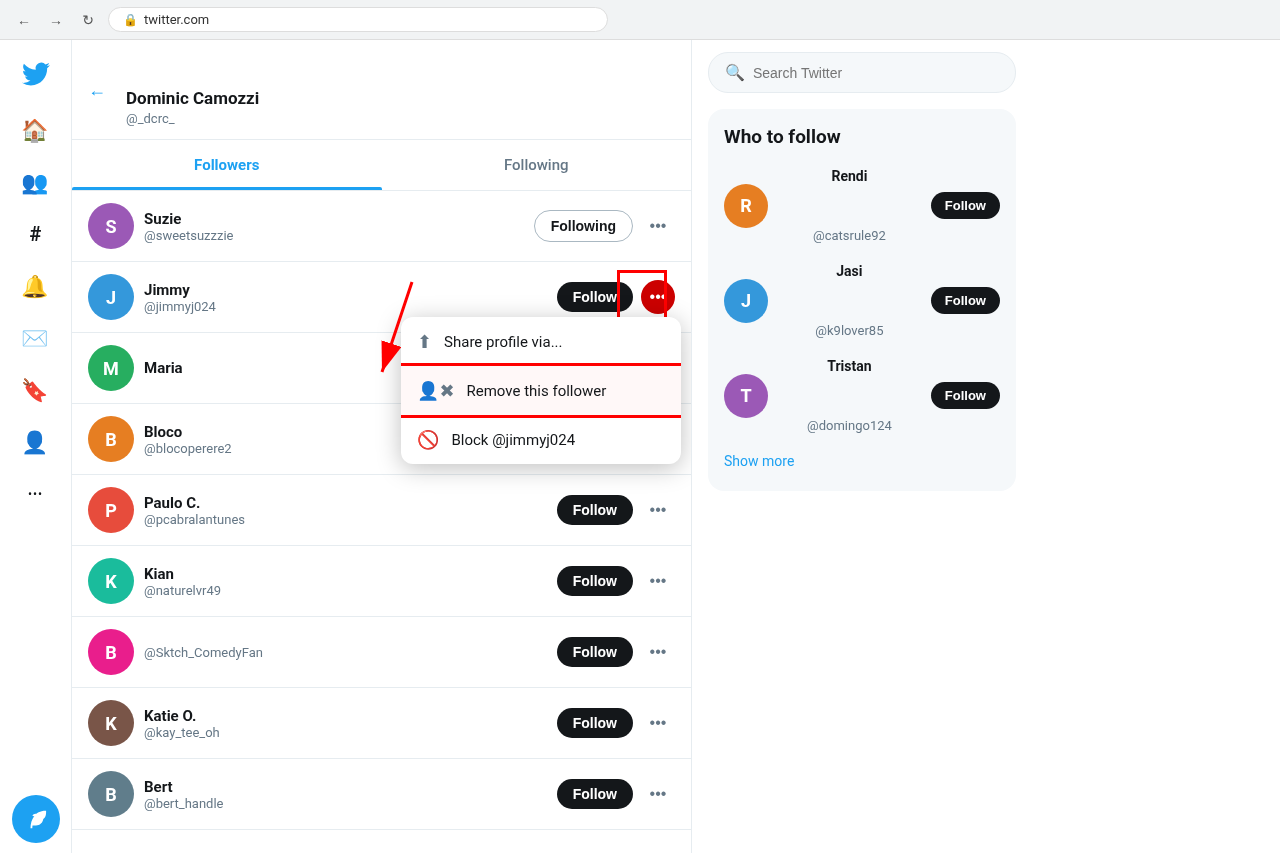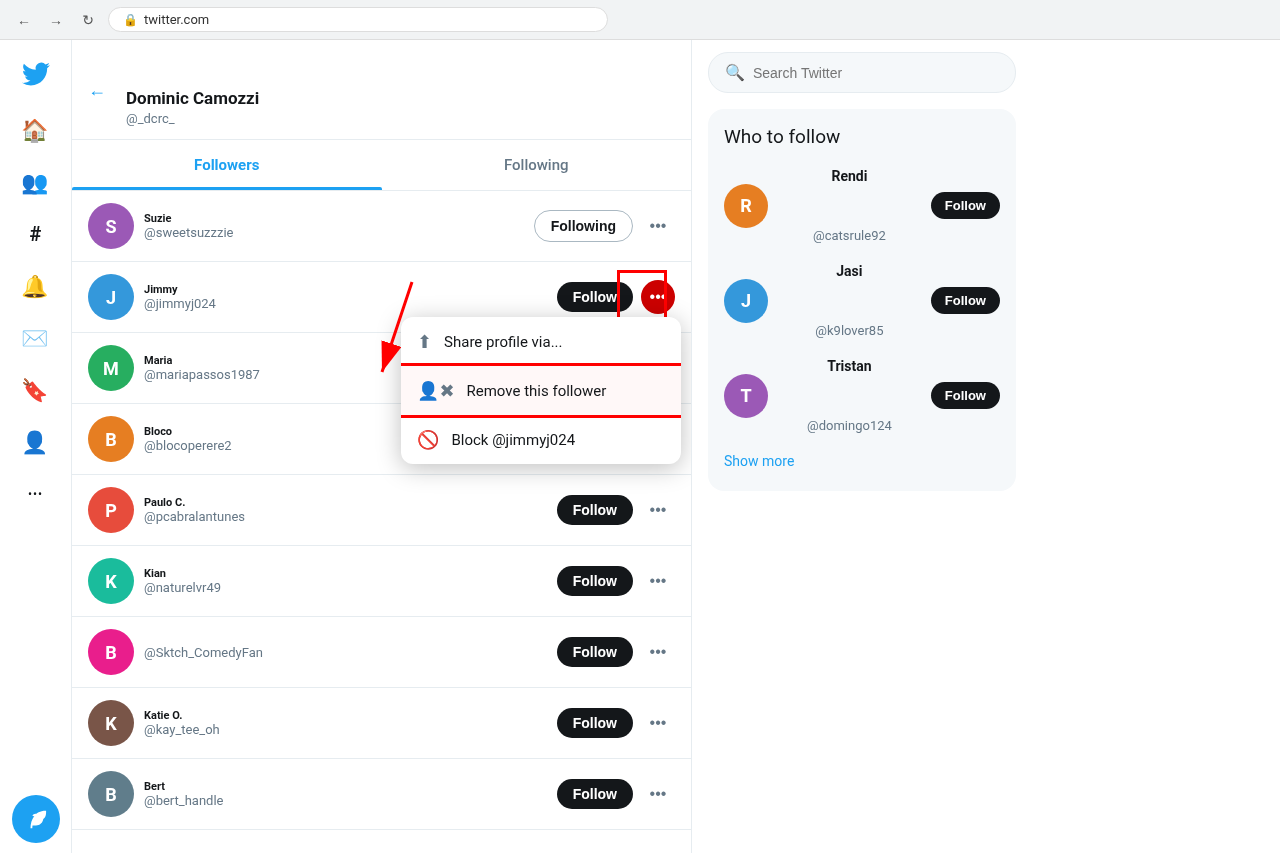--- a/index.html
+++ b/index.html
@@ -227,7 +227,7 @@
       padding: 12px 0;
     }
     .wtf-title {
-      font-size: 19px; font-weight: 400; color: #14171a;
+      font-size: 19px; font-weight: 700; color: #14171a;
       padding: 4px 16px 10px;
     }
     .wtf-item {

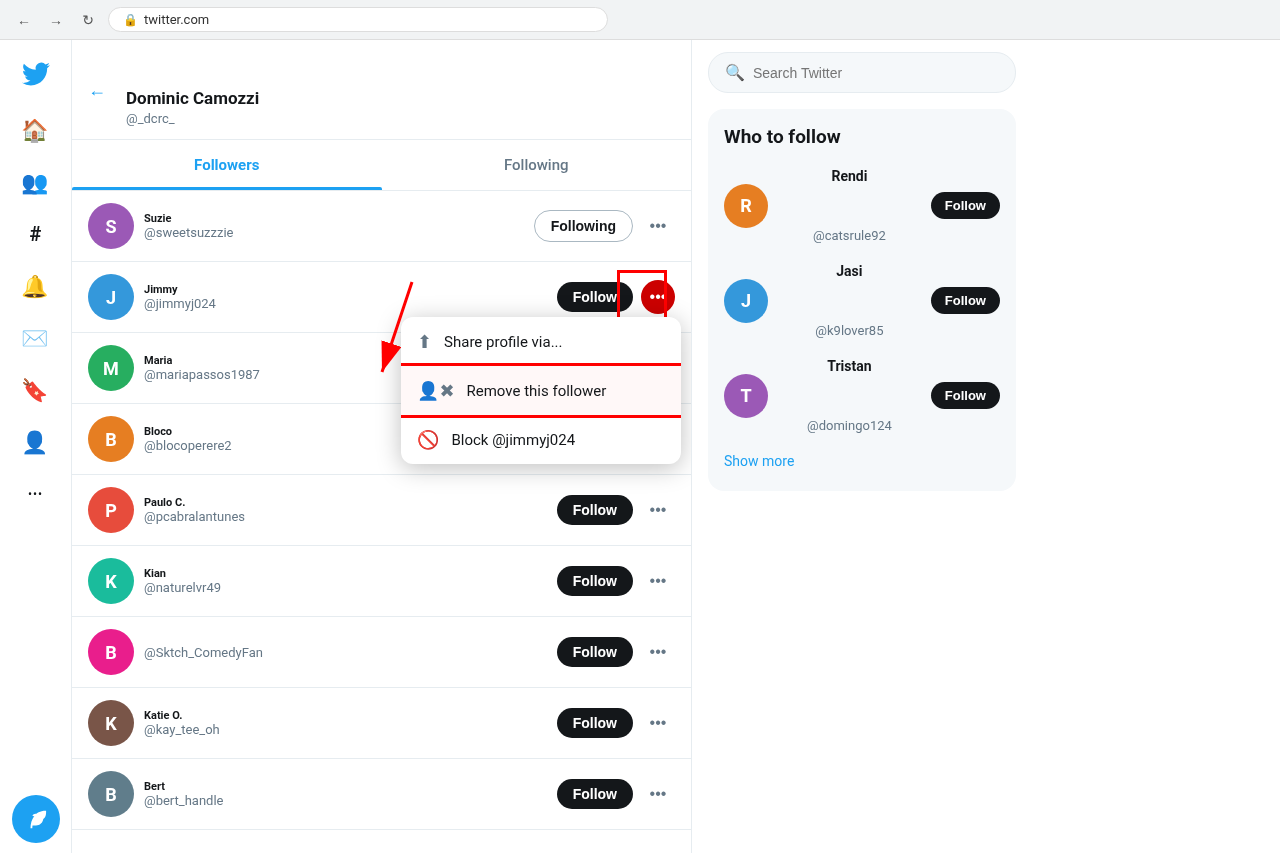--- a/index.html
+++ b/index.html
@@ -149,7 +149,7 @@
     }
     .follower-info { flex: 1; }
     .follower-name {
-      font-size: 11px; font-weight: 700; color: #14171a;
+      font-size: 15px; font-weight: 700; color: #14171a;
     }
     .follower-handle {
       font-size: 13px; color: #657786;

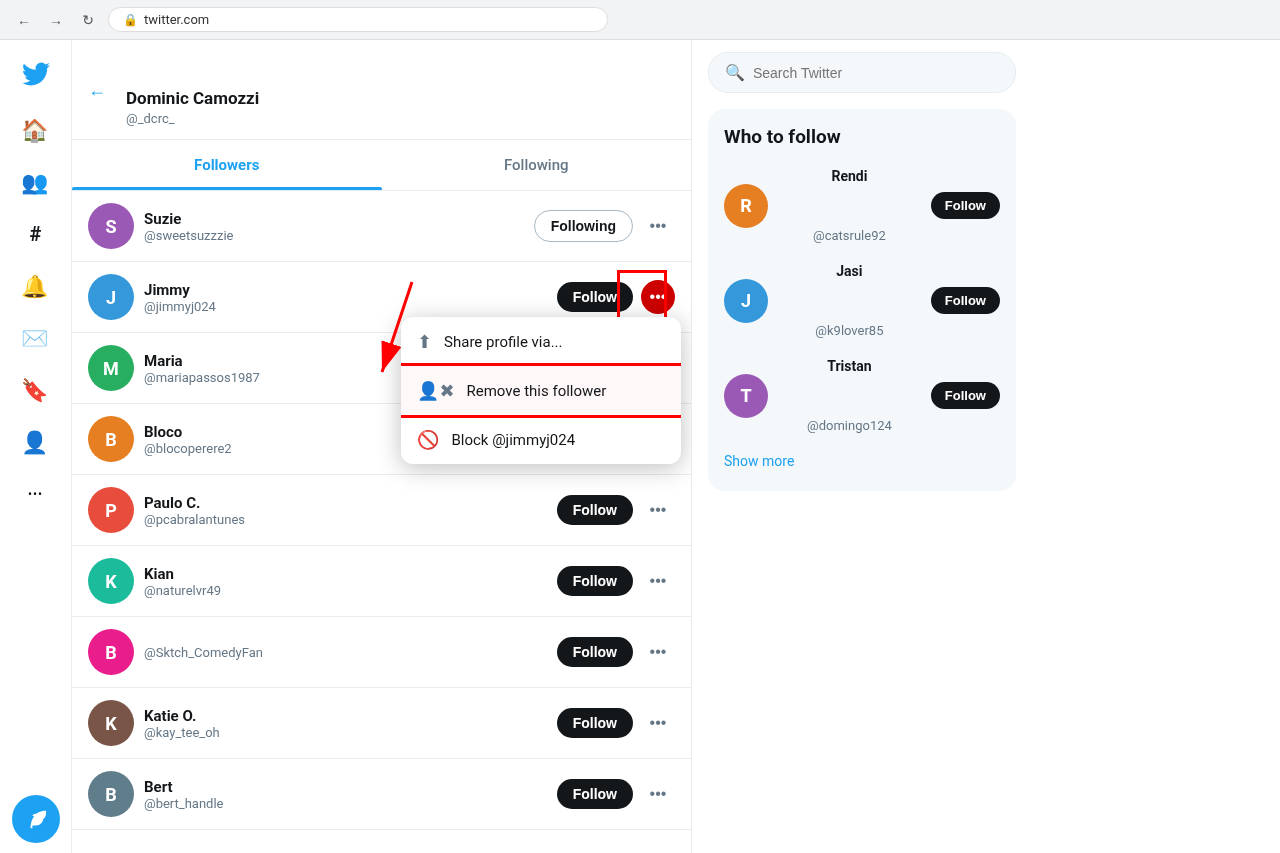--- a/index.html
+++ b/index.html
@@ -381,7 +381,6 @@
       </div>
       <div class="follower-info">
         <div class="follower-name">Maria</div>
-        <div class="follower-handle">@mariapassos1987</div>
       </div>
       <div class="follower-actions">
         <button class="btn-follow">Follow</button>

